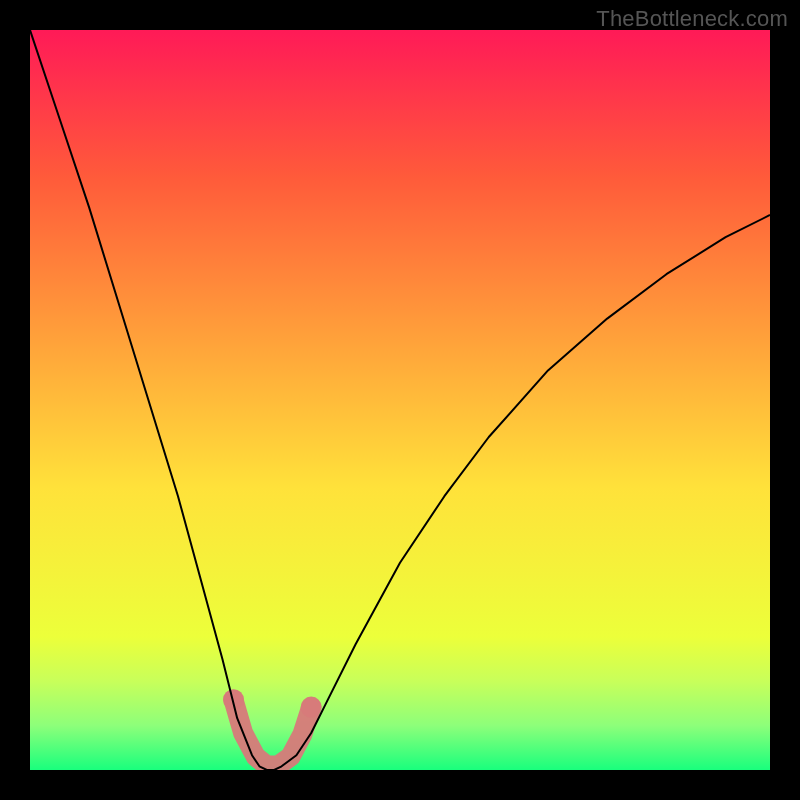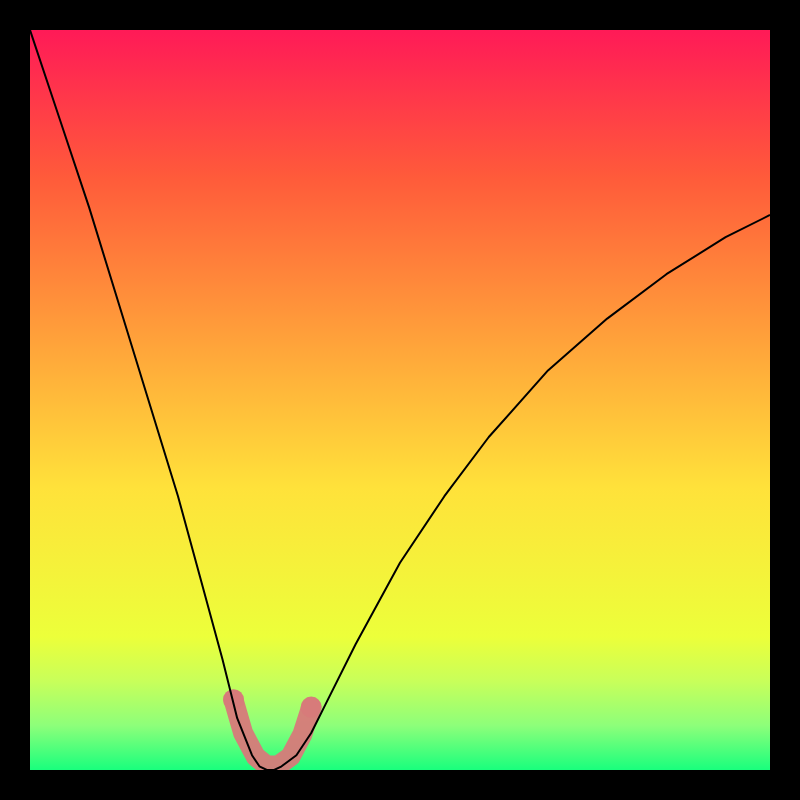--- a/index.html
+++ b/index.html
@@ -41,6 +41,7 @@
 
 <div class="frame">
 
+  <div class="watermark">TheBottleneck.com</div>
 
   <div class="plot">
     <svg id="chart-svg" width="740" height="740" viewBox="0 0 740 740">

